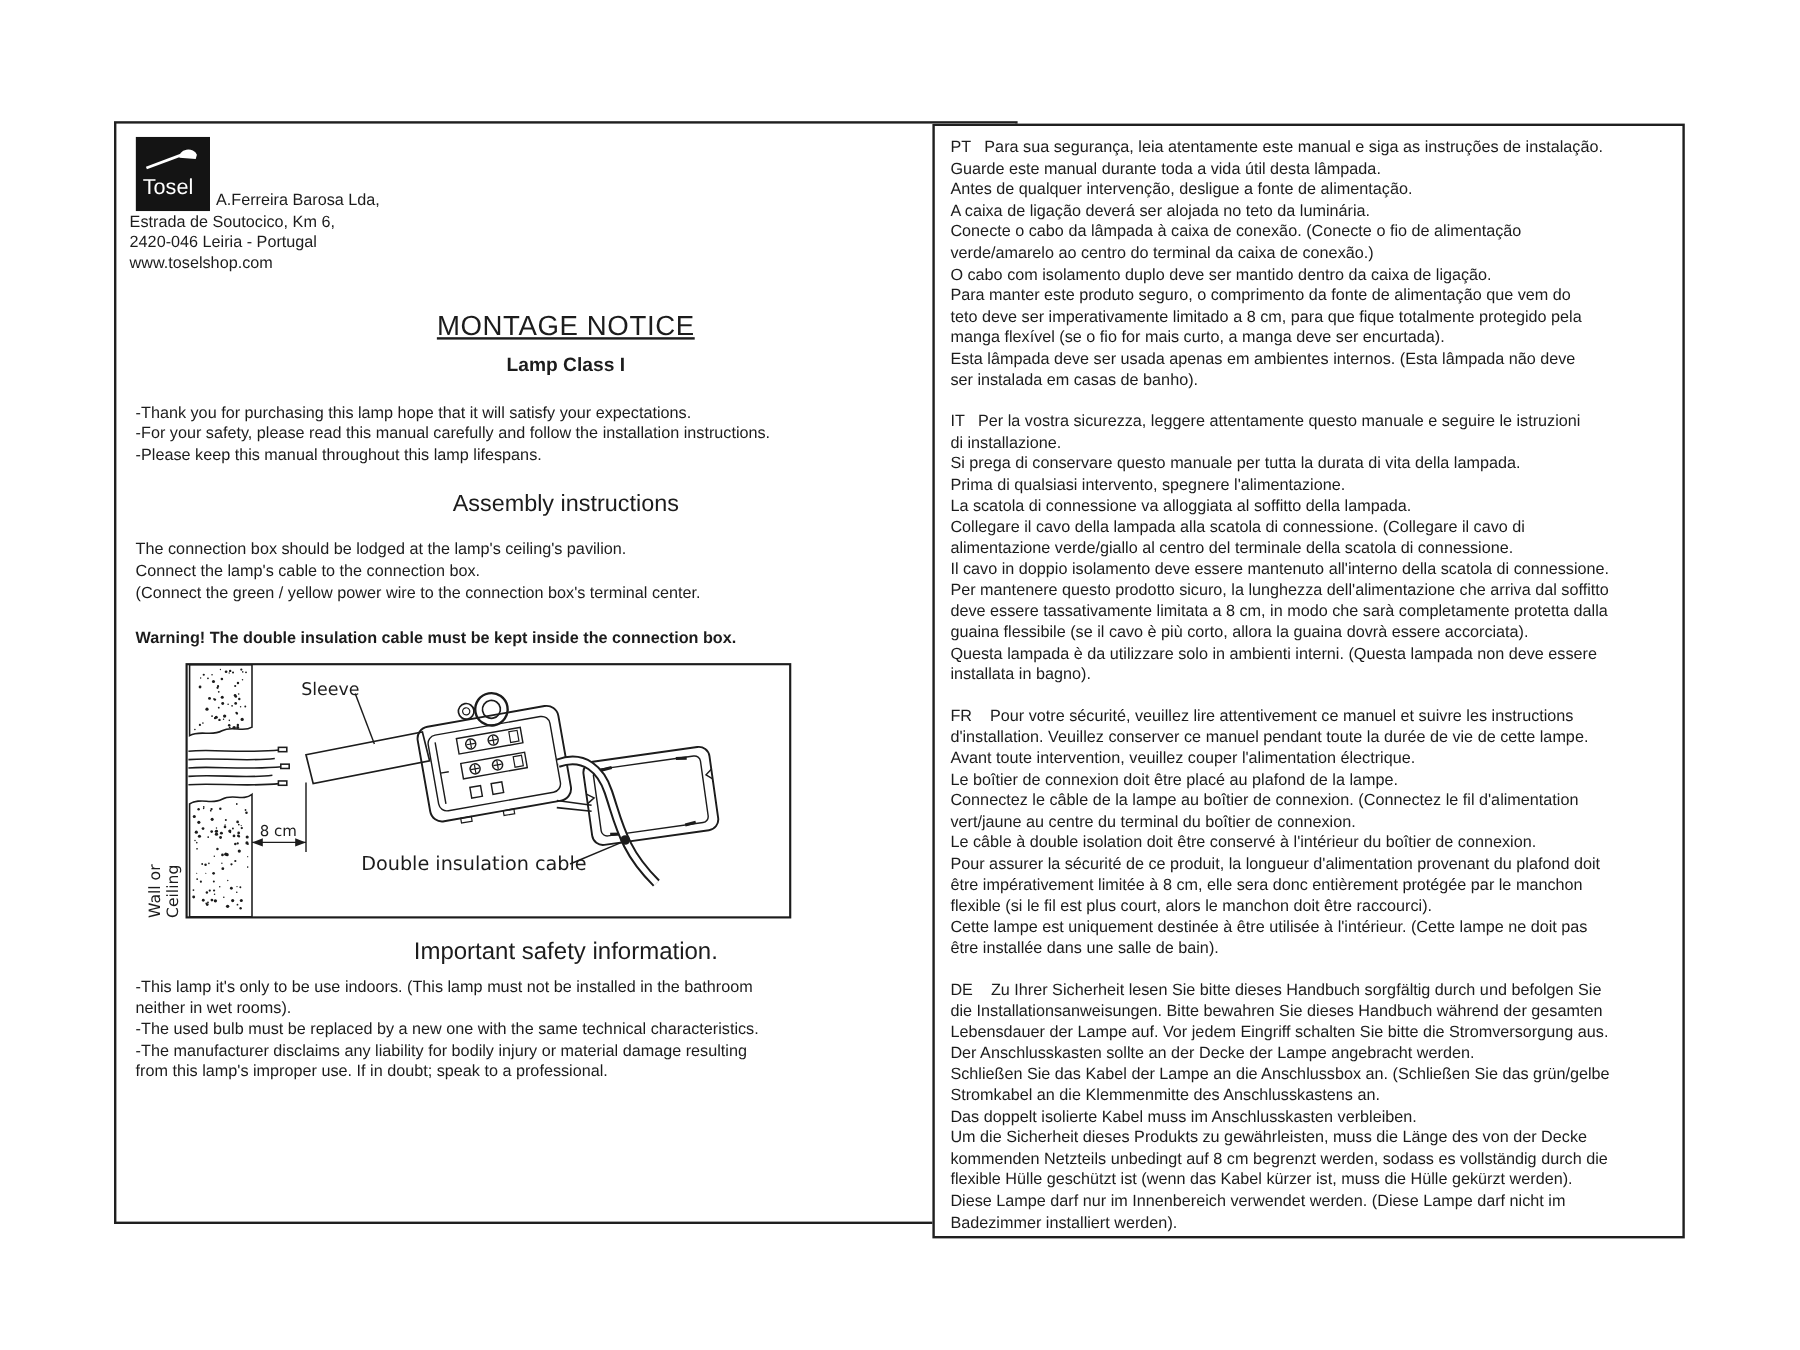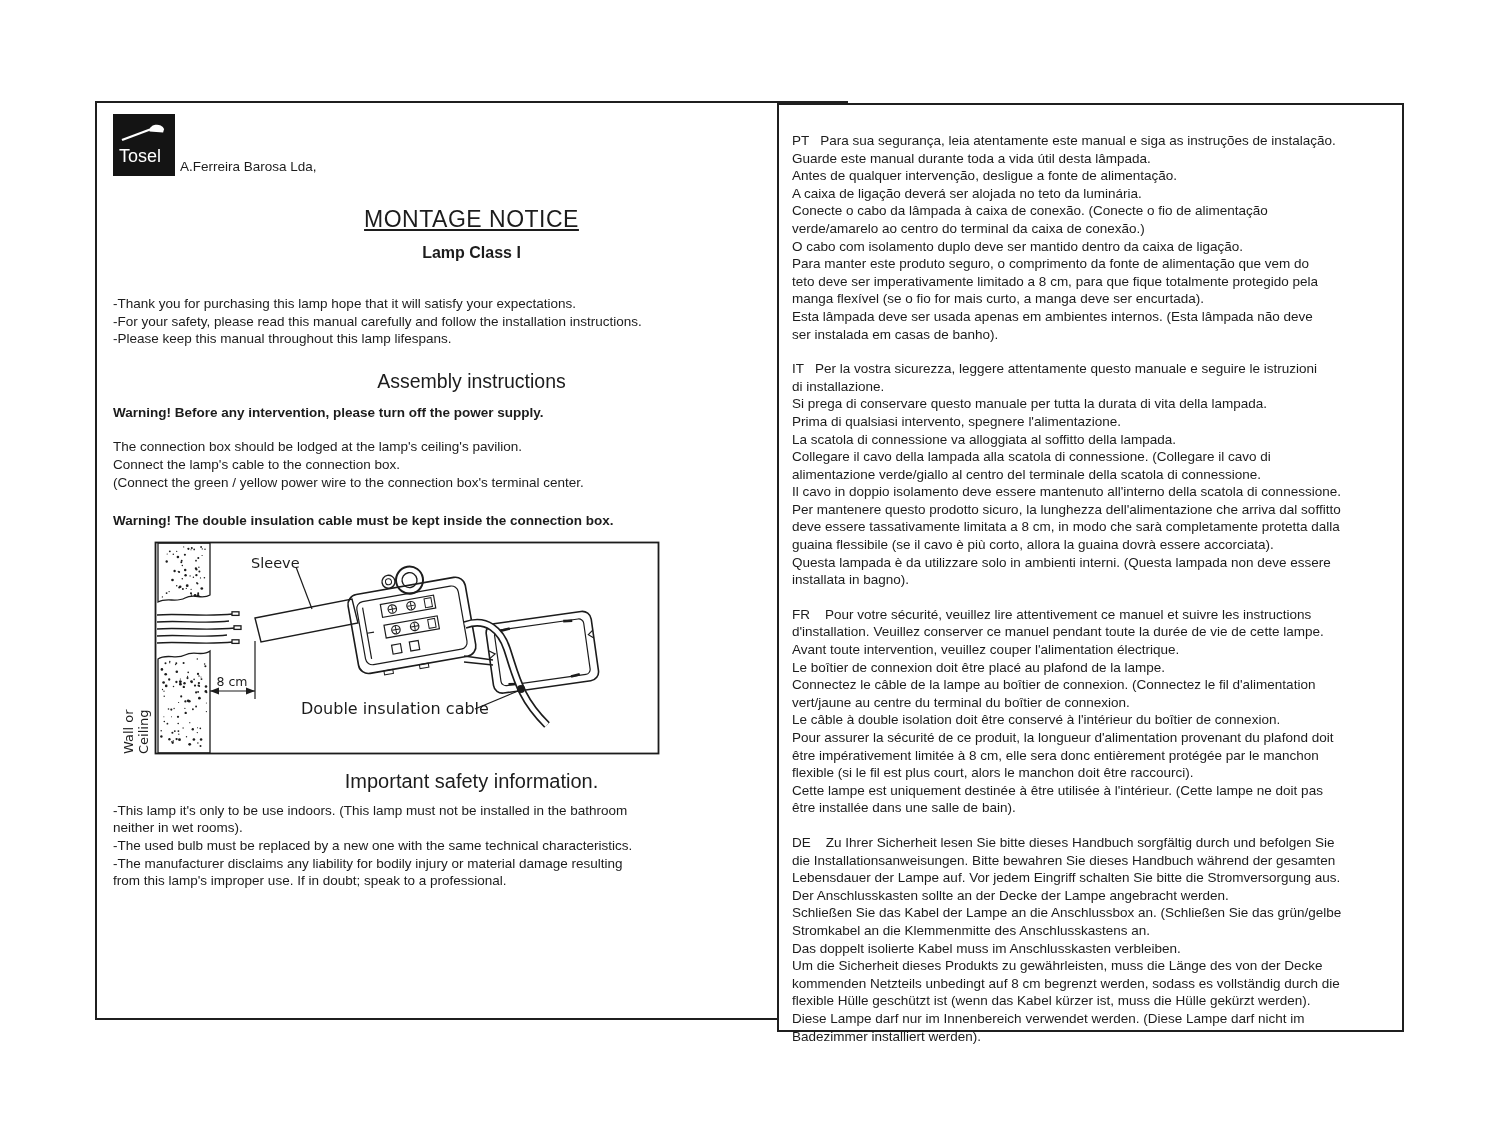--- a/index.html
+++ b/index.html
@@ -10,7 +10,7 @@
   }
   .panel{position:absolute;background:#fff;border:2px solid #1f1f1f;box-sizing:border-box;}
   #left-panel{left:95px;top:101px;width:753px;height:919px;padding:0 16px;}
-  #right-panel{left:777px;top:103px;width:627px;height:929px;padding:27px 13px;}
+  #right-panel{left:777px;top:103px;width:627px;height:929px;padding:9px 13px;}
   .txt{font-size:13.5px;line-height:17.6px;white-space:pre-wrap;}
   .bold{font-weight:bold;}
   .center{text-align:center;}

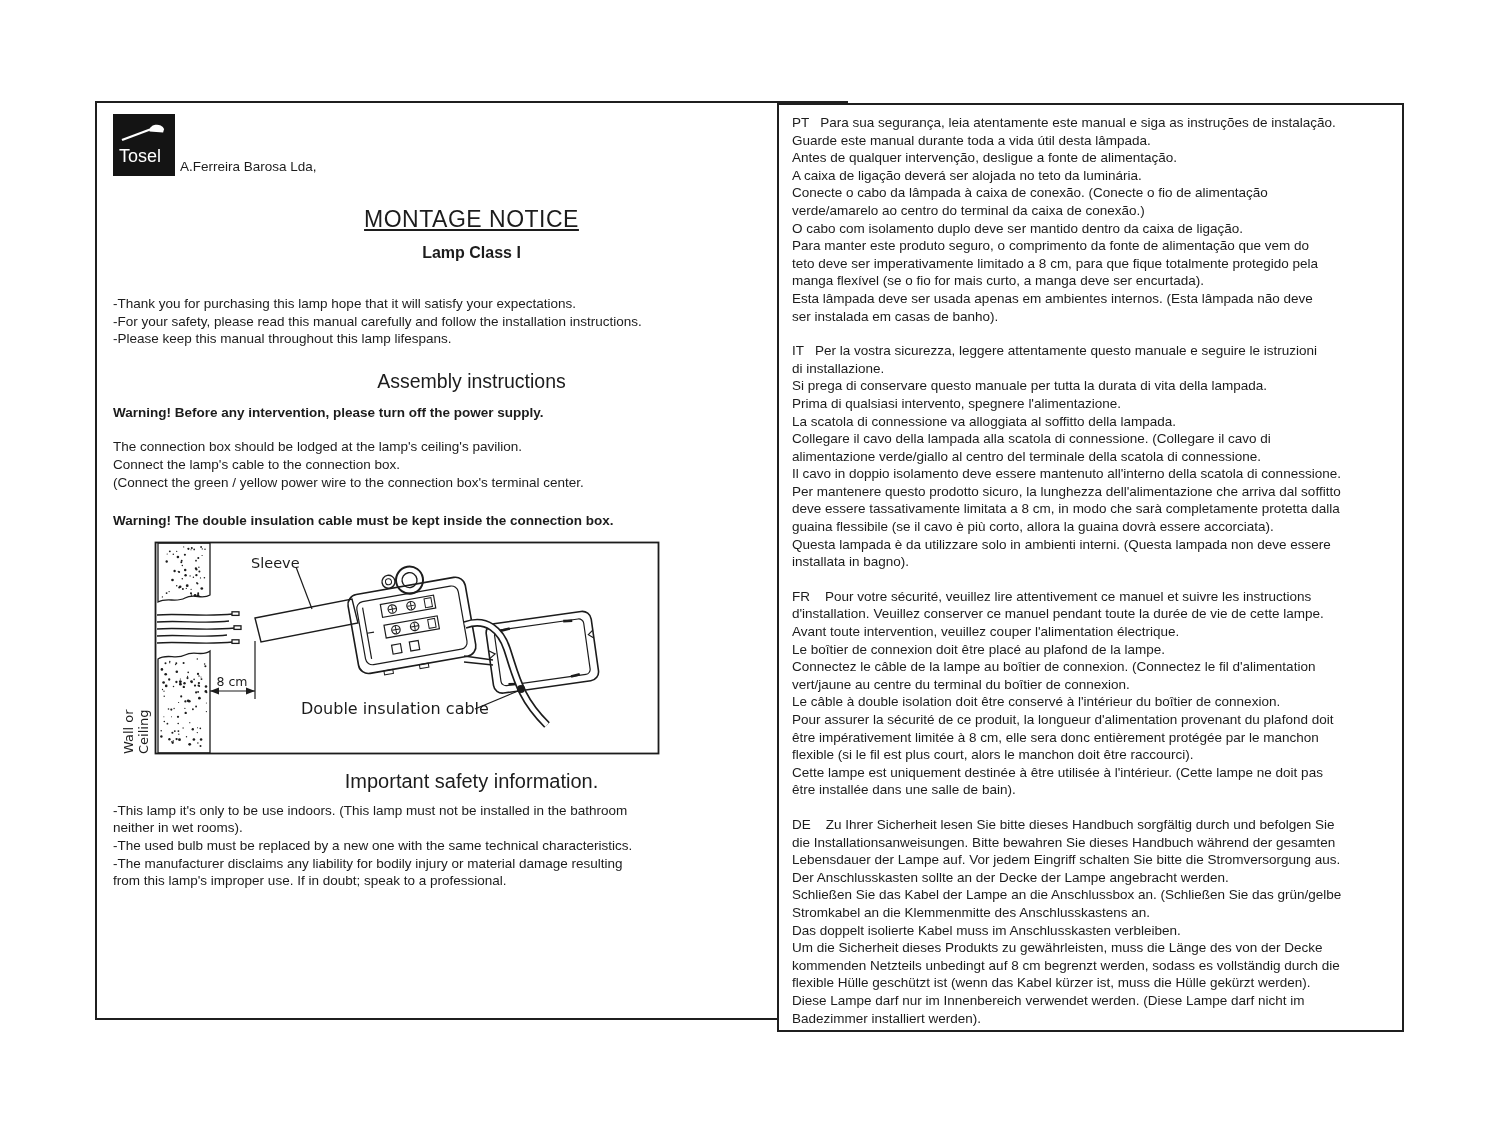--- a/index.html
+++ b/index.html
@@ -52,6 +52,11 @@
     <p class="company-name">A.Ferreira Barosa Lda,</p>
   </div>
 
+  <div class="addr">
+    <div>Estrada de Soutocico, Km 6,</div>
+    <div>2420-046 Leiria - Portugal</div>
+    <div>www.toselshop.com</div>
+  </div>
 
   <div class="doc-title center">MONTAGE NOTICE</div>
   <div class="doc-subtitle center">Lamp Class I</div>

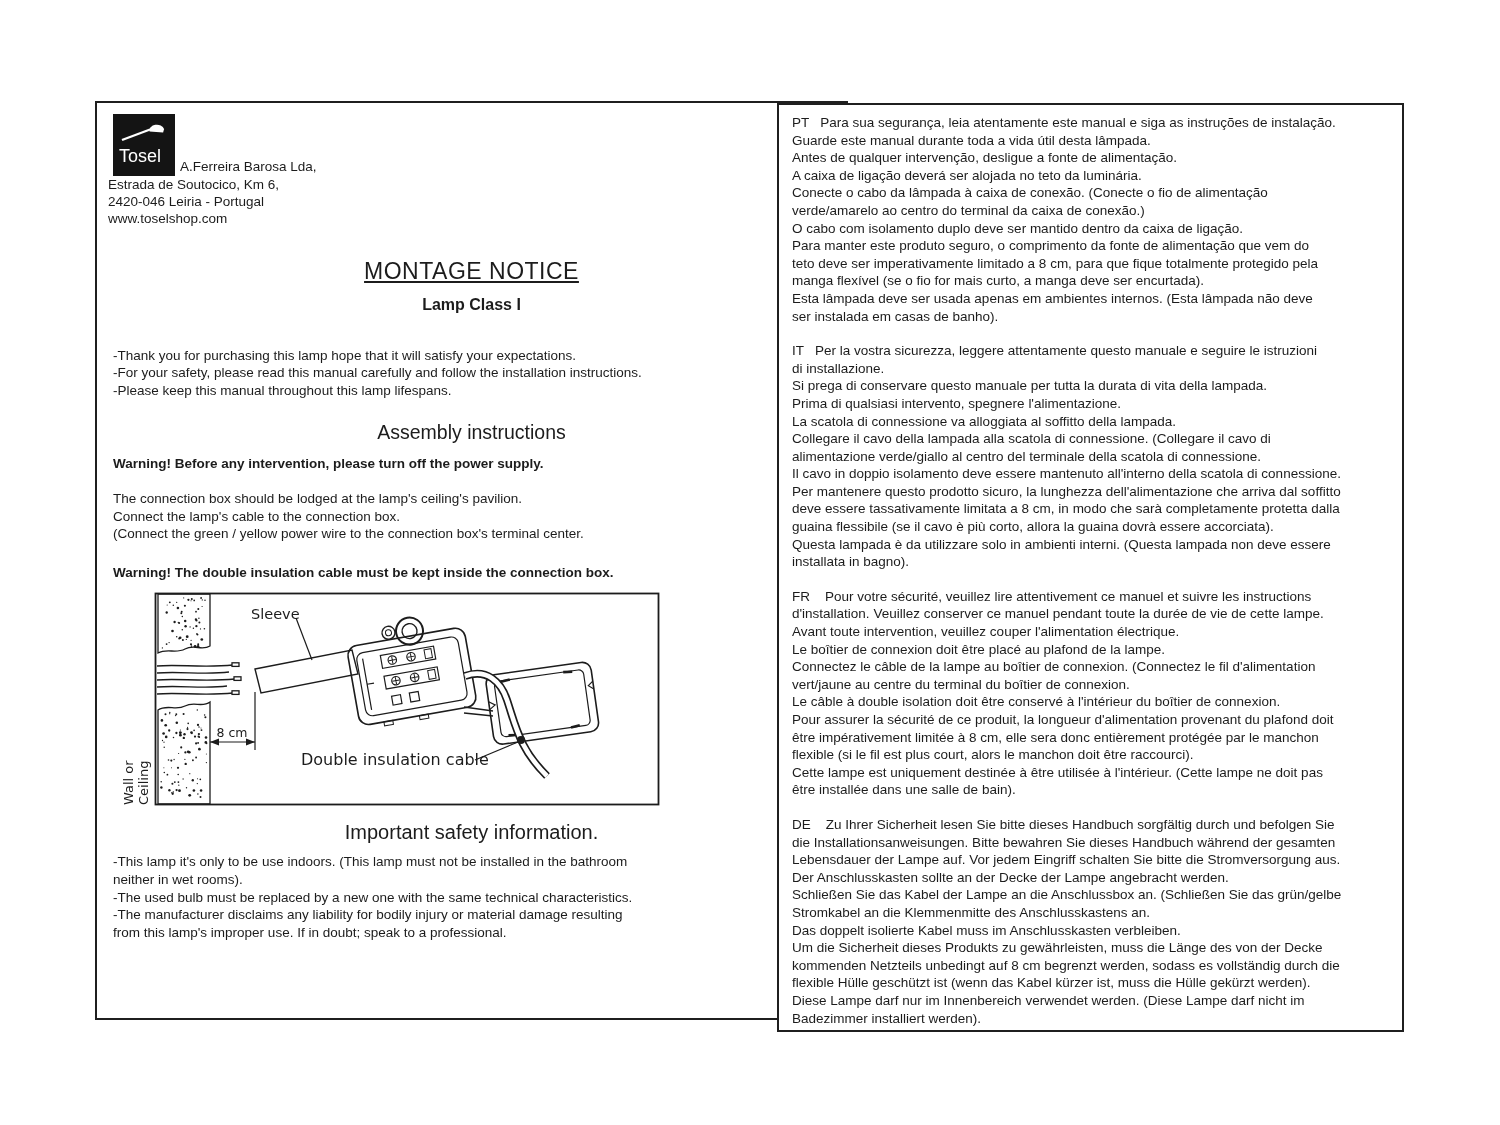--- a/index.html
+++ b/index.html
@@ -21,7 +21,7 @@
   .addr{font-size:13.5px;line-height:17.2px;margin-left:-5px;}
   .doc-title{margin-top:30px;font-size:23px;letter-spacing:0.5px;text-decoration:underline;}
   .doc-subtitle{margin-top:11px;font-size:16px;font-weight:bold;}
-  .intro{margin-top:33px;}
+  .intro{margin-top:21px;}
   .h-assembly{margin-top:22px;font-size:19.5px;}
   .warning1{margin-top:11px;}
   .steps{margin-top:17px;}

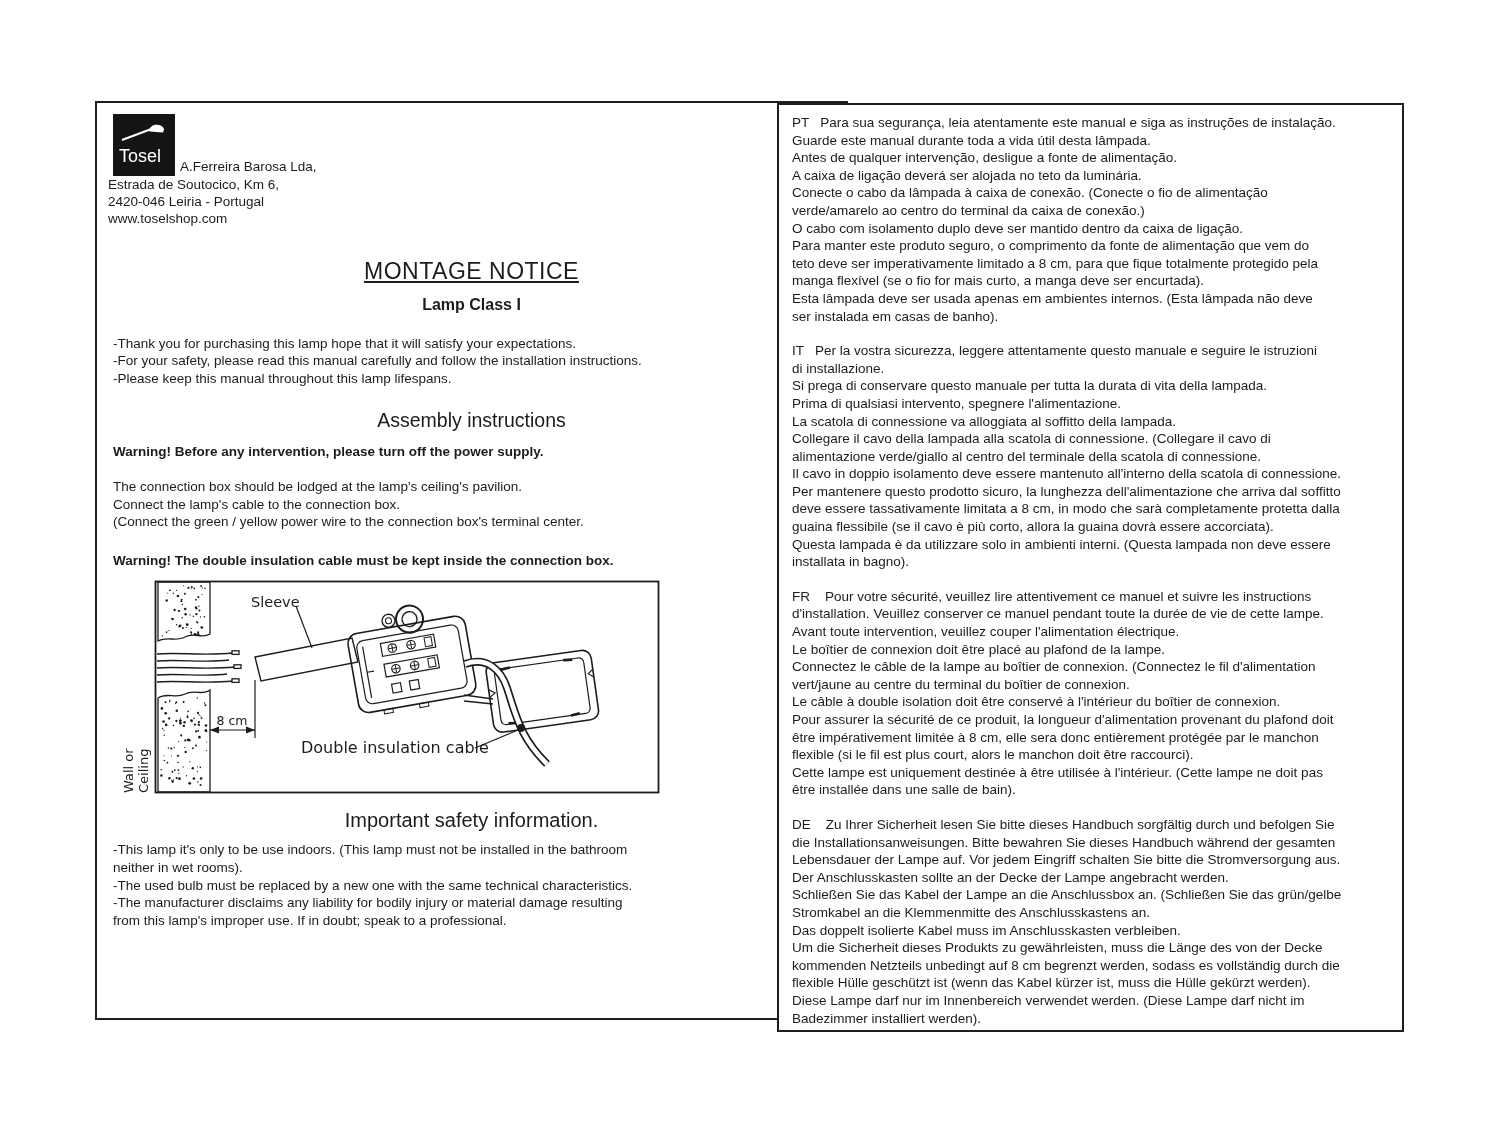--- a/index.html
+++ b/index.html
@@ -66,7 +66,6 @@
 -Please keep this manual throughout this lamp lifespans.</div>
 
   <div class="h-assembly center">Assembly instructions</div>
-  <div class="txt bold warning1">Warning! Before any intervention, please turn off the power supply.</div>
   <div class="txt steps">The connection box should be lodged at the lamp's ceiling's pavilion.
 Connect the lamp's cable to the connection box.
 (Connect the green / yellow power wire to the connection box's terminal center.</div>

